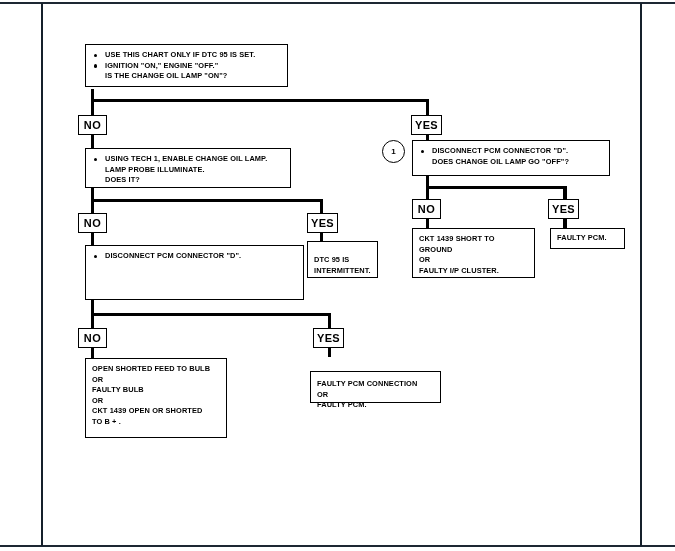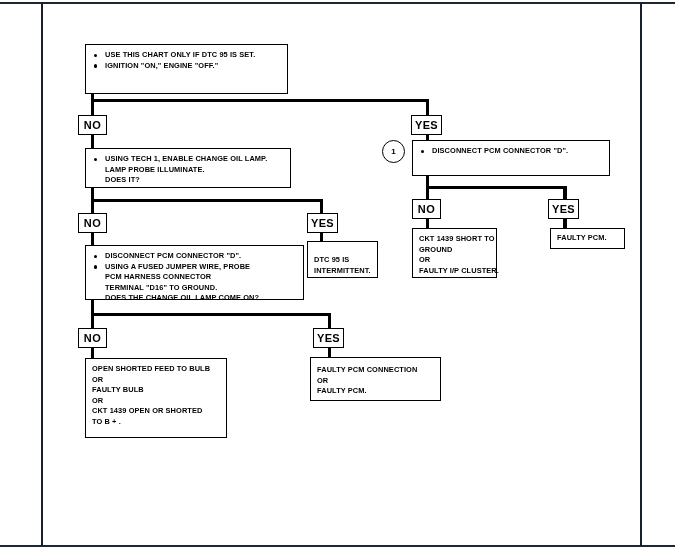--- a/index.html
+++ b/index.html
@@ -175,7 +175,7 @@
 
   <div class="vline" style="left:563.2px; top:219px; height:9px;"></div>
 
-  <div class="node" style="left:85px; top:44px; width:203px; height:50px;">
+  <div class="node" style="left:85px; top:44px; width:203px; height:43px;">
     <ul class="bullets">
       <li>
         <span>USE THIS CHART ONLY IF DTC 95 IS SET.</span>

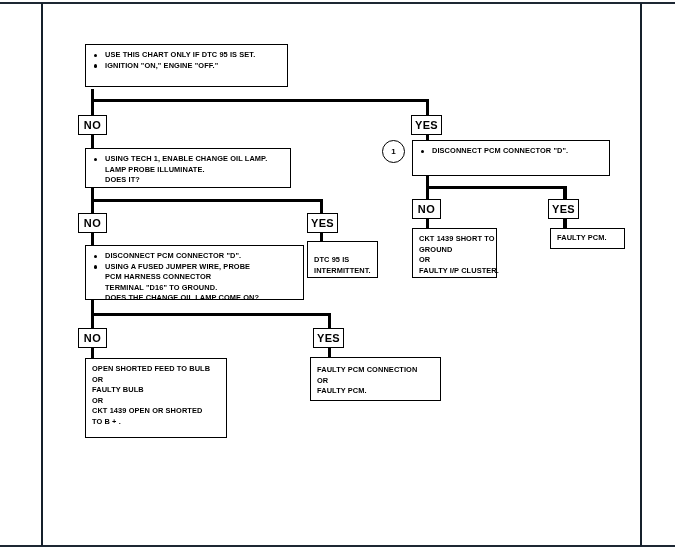--- a/index.html
+++ b/index.html
@@ -182,6 +182,7 @@
       </li>
       <li>
         <span>IGNITION "ON," ENGINE "OFF."</span>
+        <span class="cont">IS THE CHANGE OIL LAMP "ON"?</span>
       </li>
     </ul>
   </div>

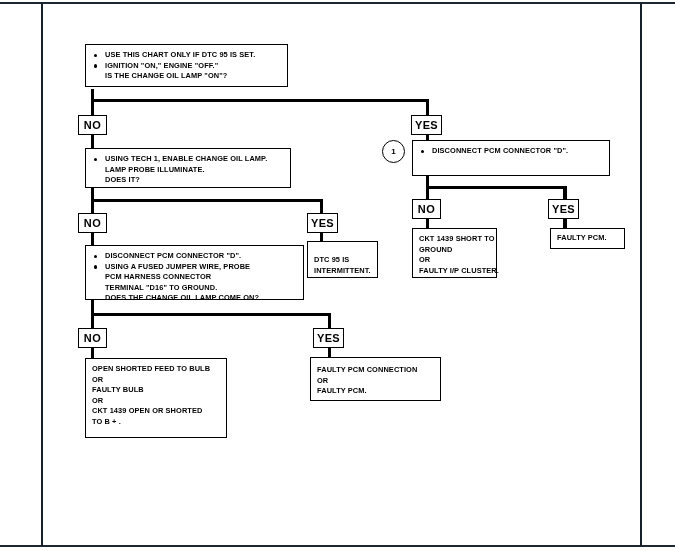--- a/index.html
+++ b/index.html
@@ -206,6 +206,7 @@
     <ul class="bullets">
       <li>
         <span>DISCONNECT PCM CONNECTOR "D".</span>
+        <span class="cont">DOES CHANGE OIL LAMP GO "OFF"?</span>
       </li>
     </ul>
   </div>

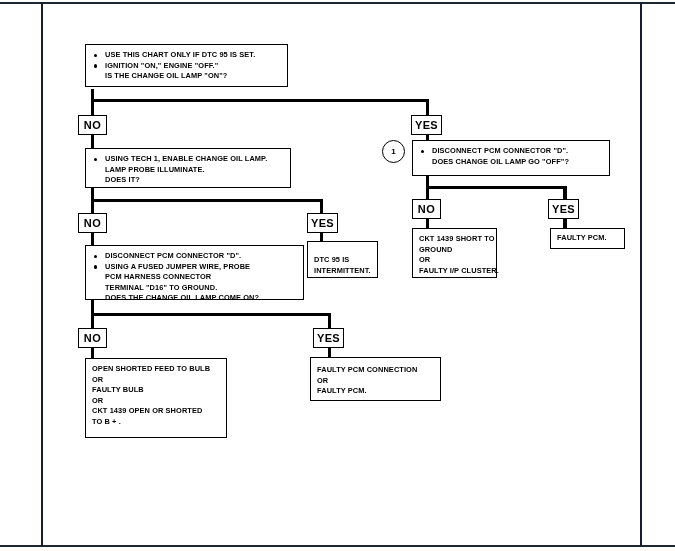--- a/index.html
+++ b/index.html
@@ -217,7 +217,7 @@
   <div class="decision-label center" style="left:78px; top:213px; width:29px; height:20px;">NO</div>
   <div class="decision-label center" style="left:307px; top:213px; width:31px; height:20px;">YES</div>
 
-  <div class="node plain-lines" style="left:412px; top:228px; width:85px; height:50px;">
+  <div class="node plain-lines" style="left:412px; top:228px; width:123px; height:50px;">
     <div>CKT 1439 SHORT TO</div>
     <div>GROUND</div>
     <div>OR</div>

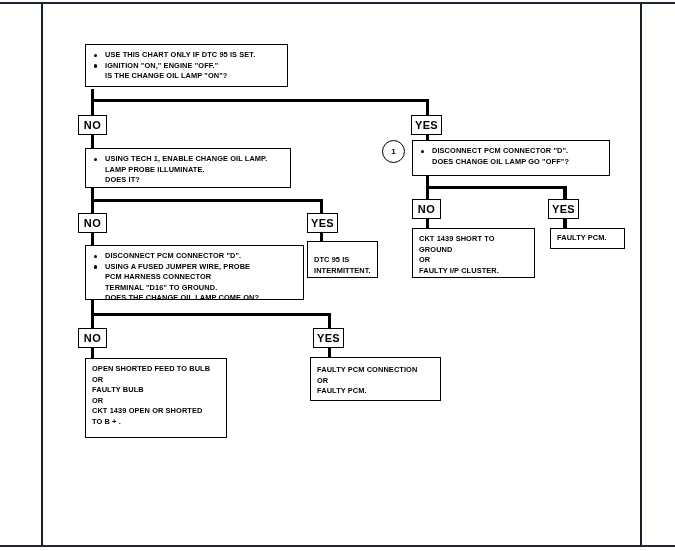--- a/index.html
+++ b/index.html
@@ -238,12 +238,6 @@
       <li>
         <span>DISCONNECT PCM CONNECTOR "D".</span>
       </li>
-      <li>
-        <span>USING A FUSED JUMPER WIRE, PROBE</span>
-        <span class="cont">PCM HARNESS CONNECTOR</span>
-        <span class="cont">TERMINAL "D16" TO GROUND.</span>
-        <span class="cont">DOES THE CHANGE OIL LAMP COME ON?</span>
-      </li>
     </ul>
   </div>
 

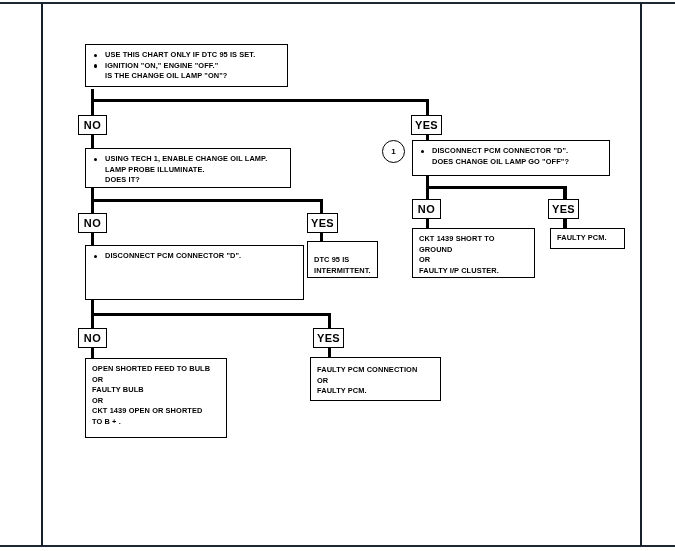--- a/index.html
+++ b/index.html
@@ -253,7 +253,7 @@
     <div>TO B + .</div>
   </div>
 
-  <div class="node plain-lines" style="left:310px; top:357px; width:131px; height:44px; padding-top:7px;">
+  <div class="node plain-lines" style="left:310px; top:371px; width:131px; height:32px; padding-top:7px;">
     <div>FAULTY PCM CONNECTION</div>
     <div>OR</div>
     <div>FAULTY PCM.</div>

